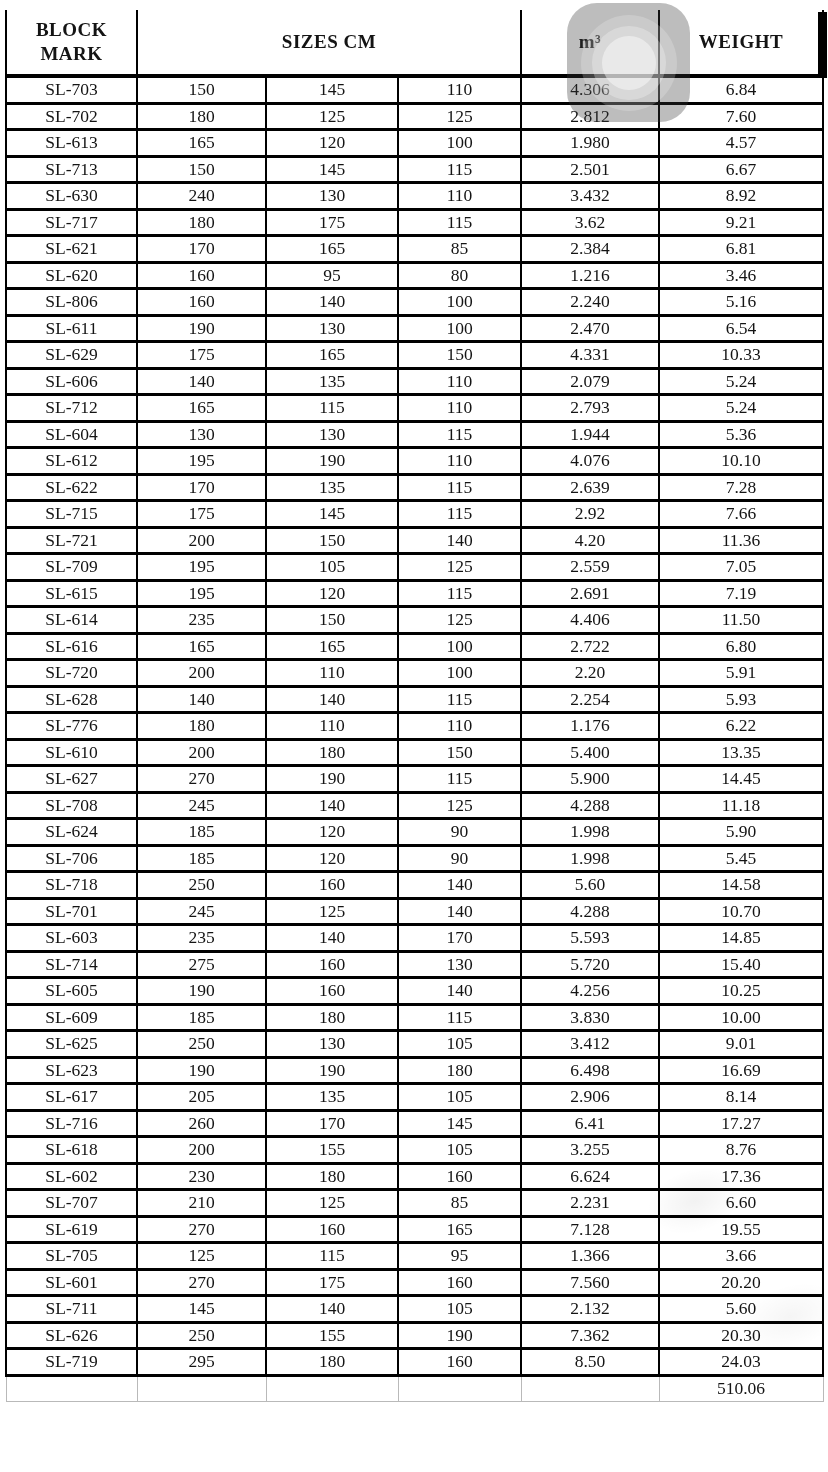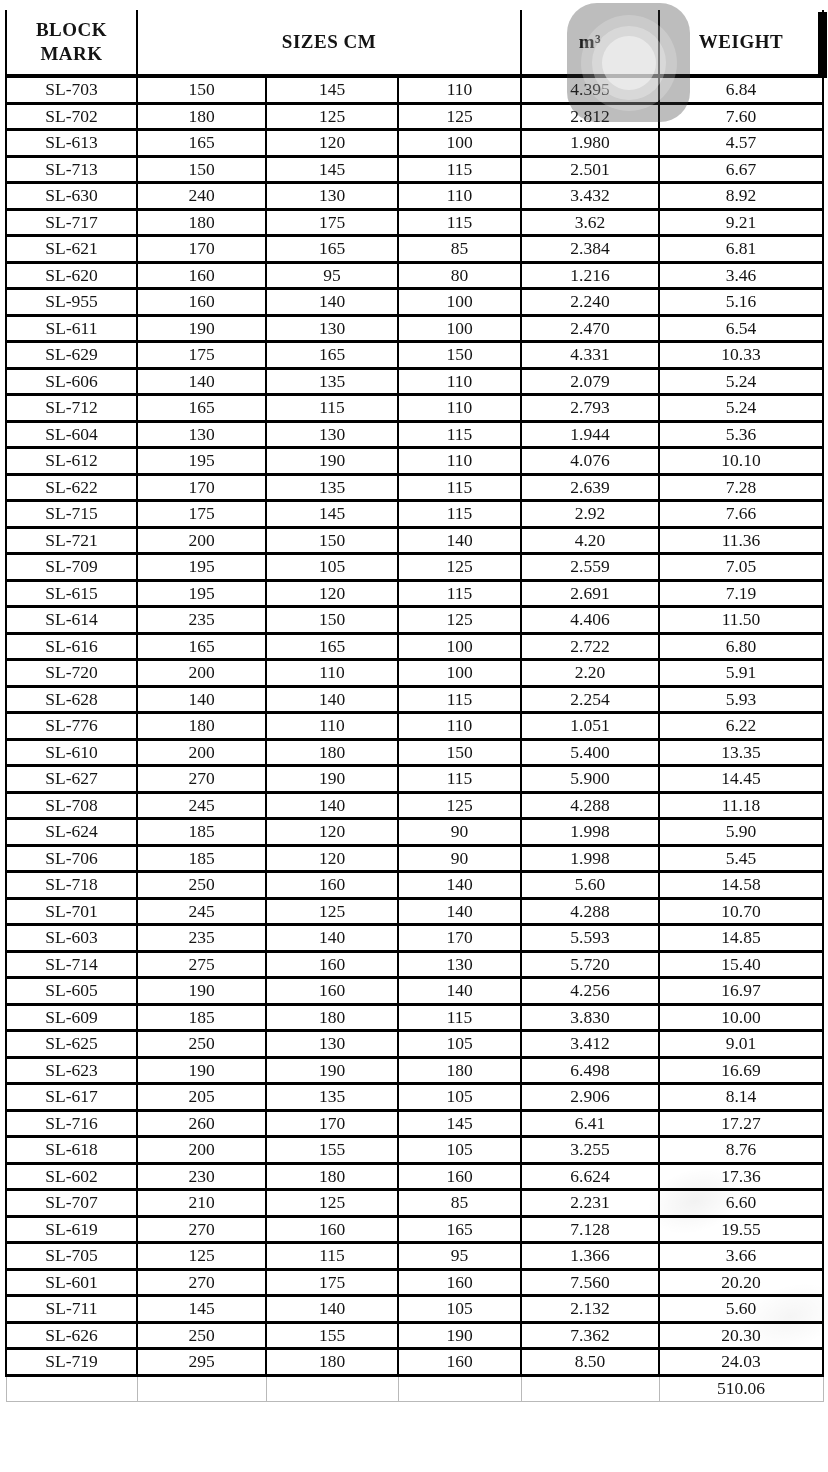--- a/index.html
+++ b/index.html
@@ -127,7 +127,7 @@
           <td>150</td>
           <td>145</td>
           <td>110</td>
-          <td>4.395</td>
+          <td>4.306</td>
           <td>6.84</td>
         </tr>
         <tr>

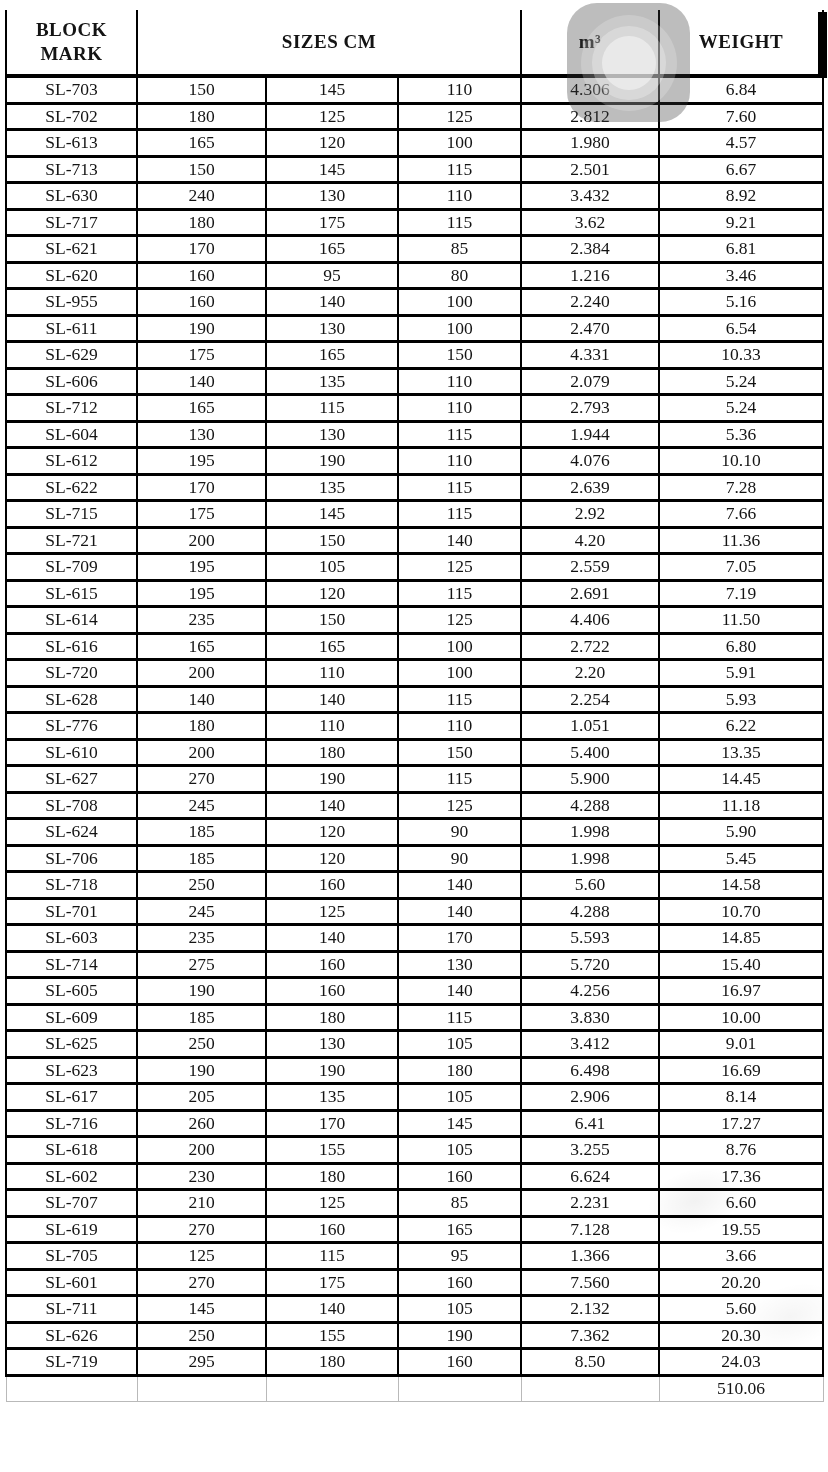--- a/index.html
+++ b/index.html
@@ -187,7 +187,7 @@
           <td>3.46</td>
         </tr>
         <tr>
-          <td>SL-955</td>
+          <td>SL-806</td>
           <td>160</td>
           <td>140</td>
           <td>100</td>

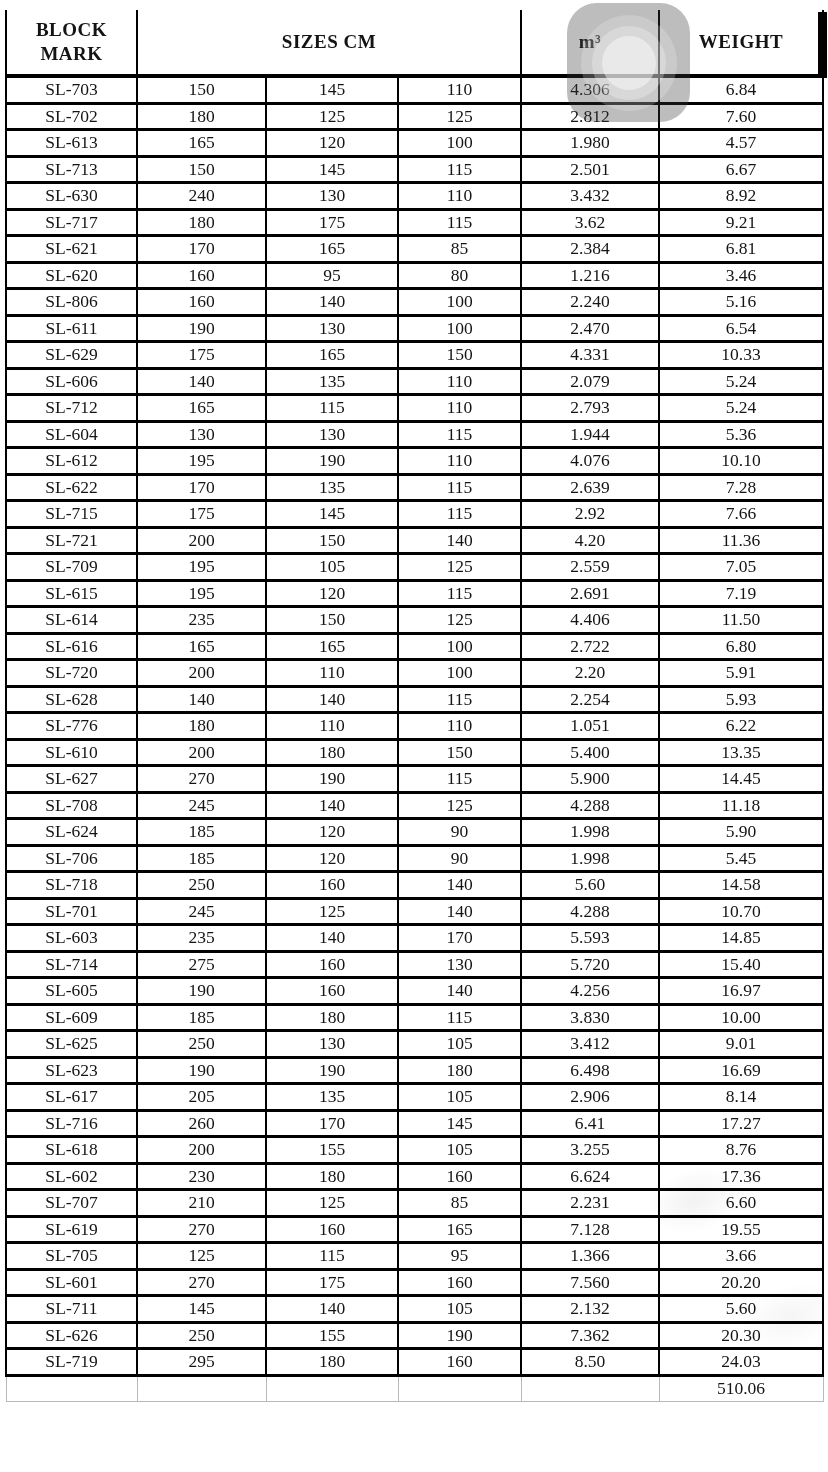--- a/index.html
+++ b/index.html
@@ -319,7 +319,7 @@
           <td>180</td>
           <td>110</td>
           <td>110</td>
-          <td>1.051</td>
+          <td>1.176</td>
           <td>6.22</td>
         </tr>
         <tr>

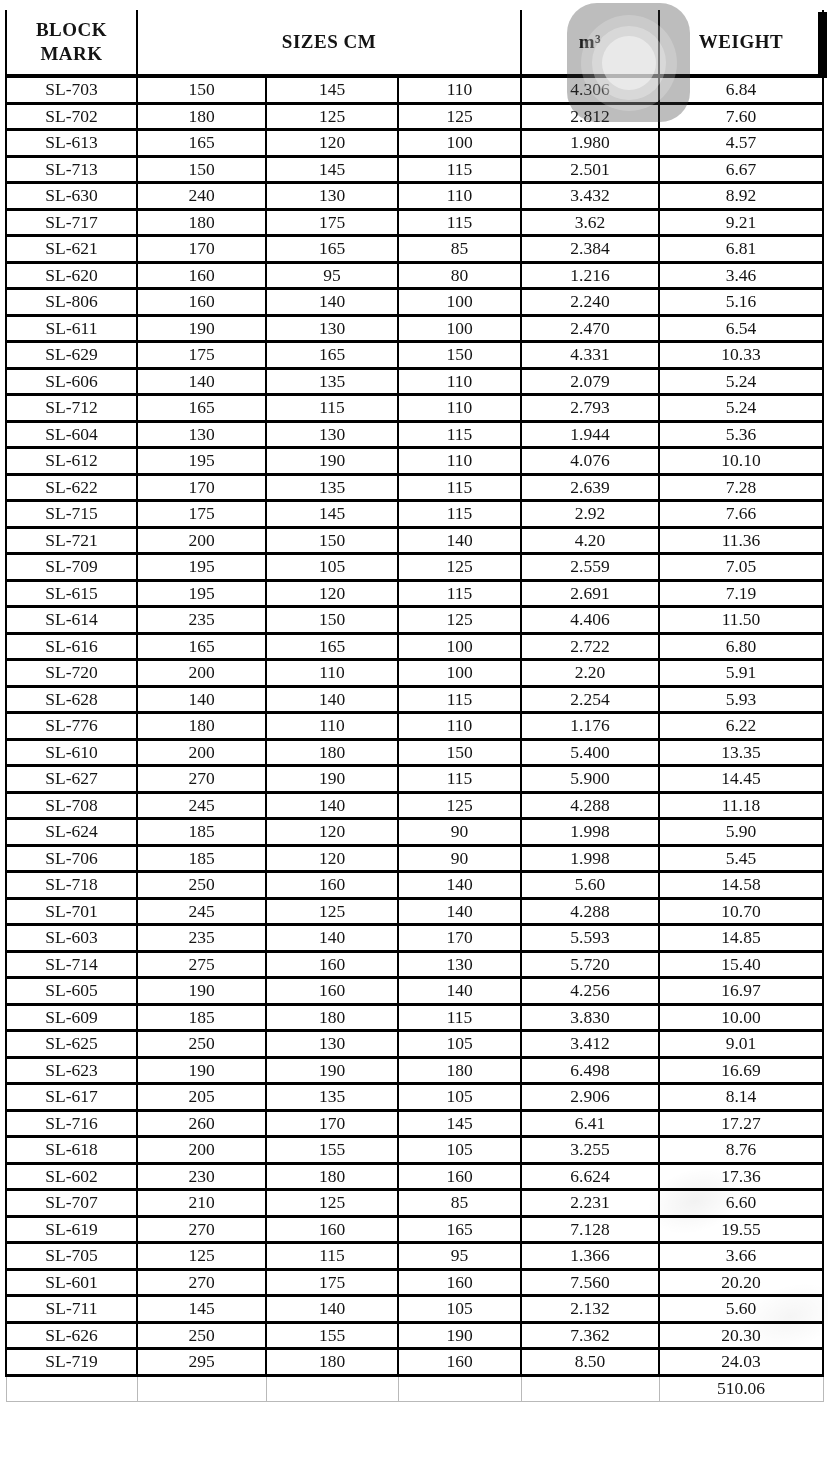--- a/index.html
+++ b/index.html
@@ -400,7 +400,7 @@
           <td>160</td>
           <td>140</td>
           <td>4.256</td>
-          <td>16.97</td>
+          <td>10.25</td>
         </tr>
         <tr>
           <td>SL-609</td>

